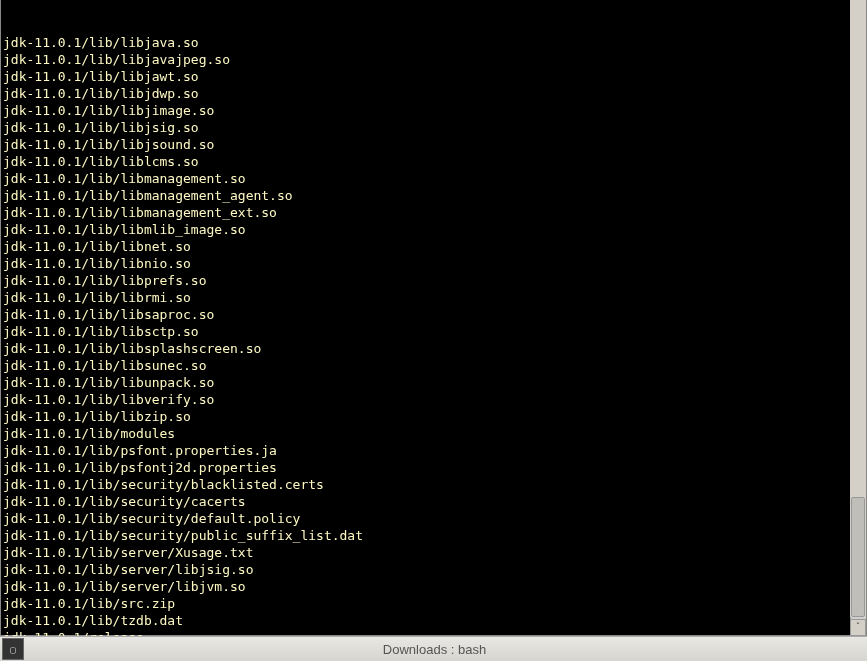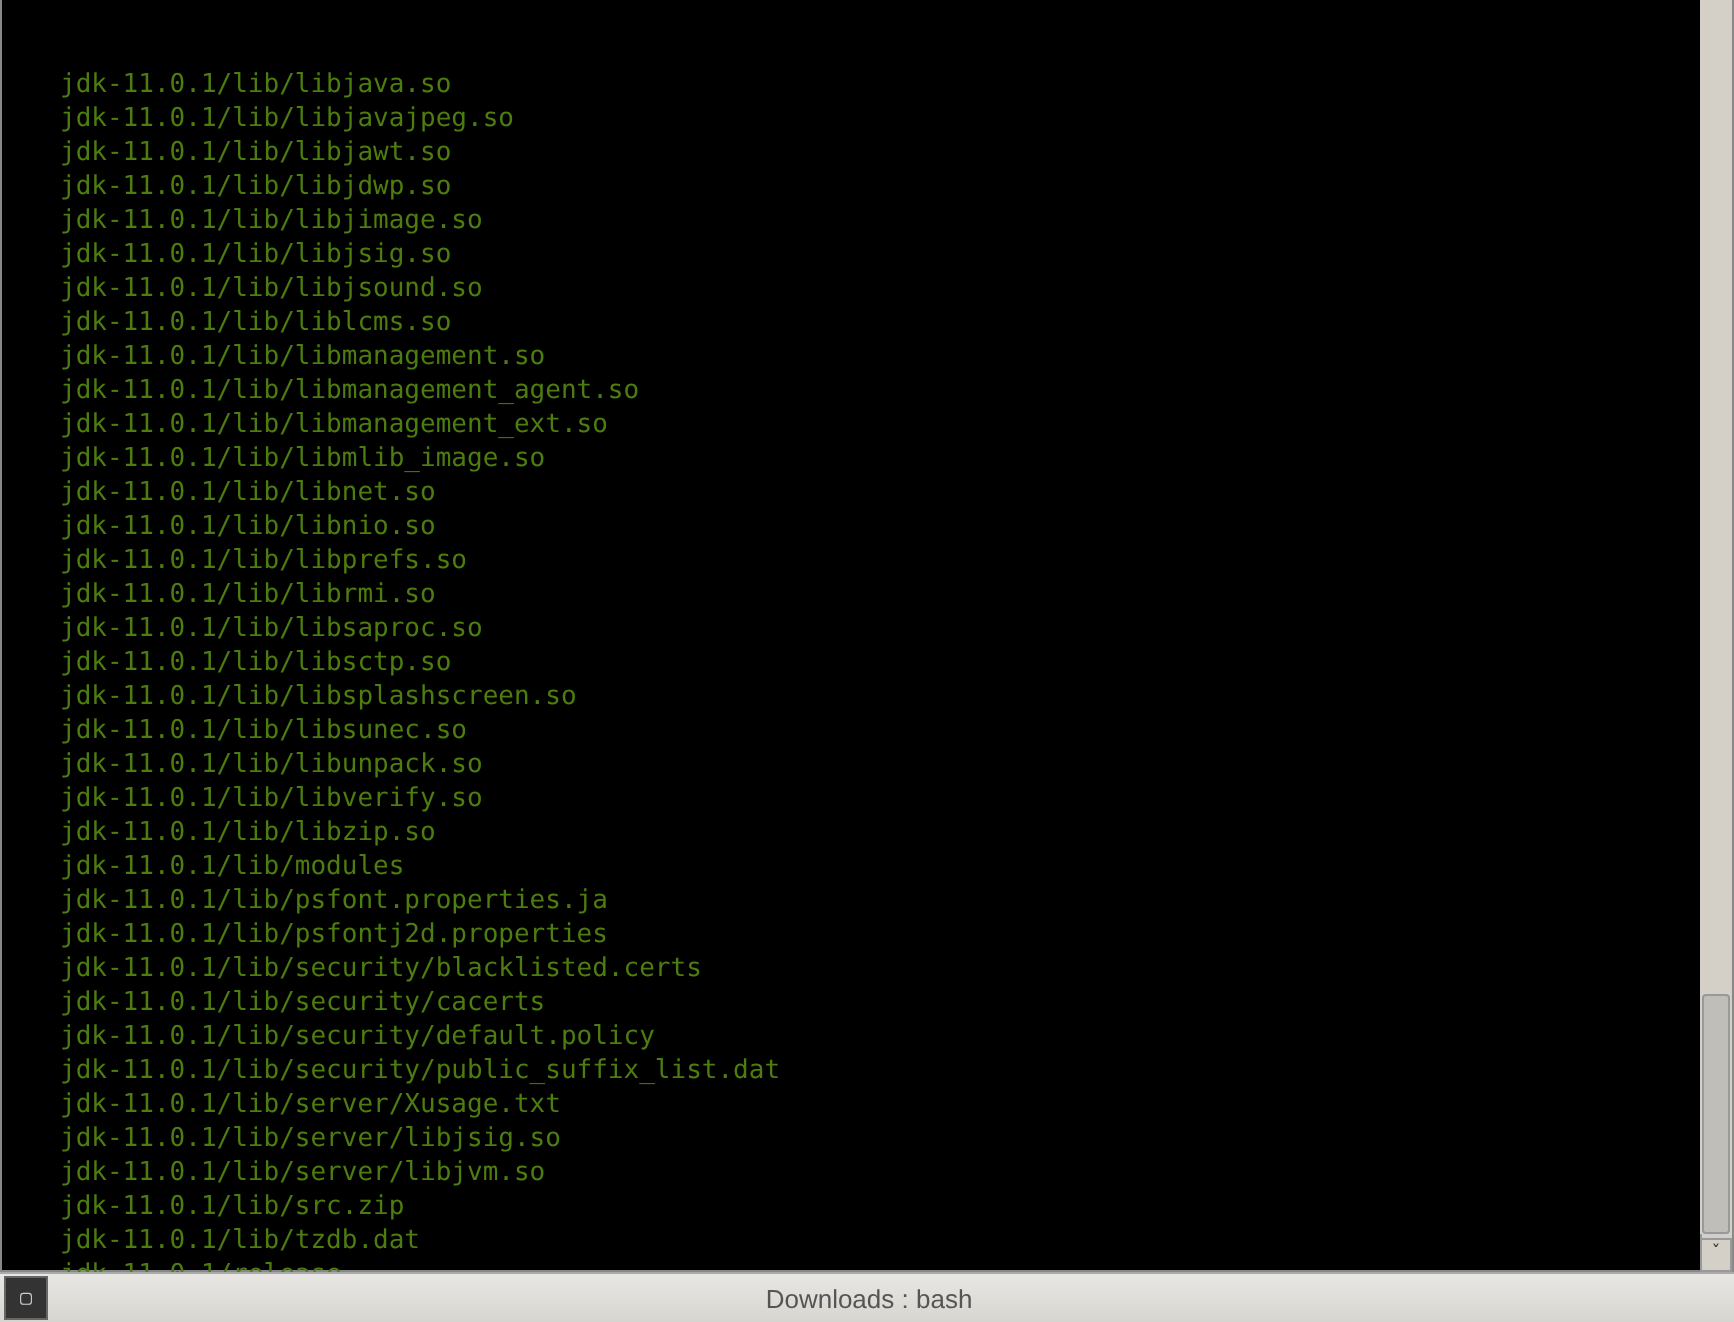--- a/index.html
+++ b/index.html
@@ -32,9 +32,8 @@
       font-weight: normal;
     }
     .output-line {
-      color: #4d7c0f;
+      color: #fef9c3;
       height: 17px;
-      margin-left: 27px;
     }
     .prompt-line {
       color: #33ff33;

